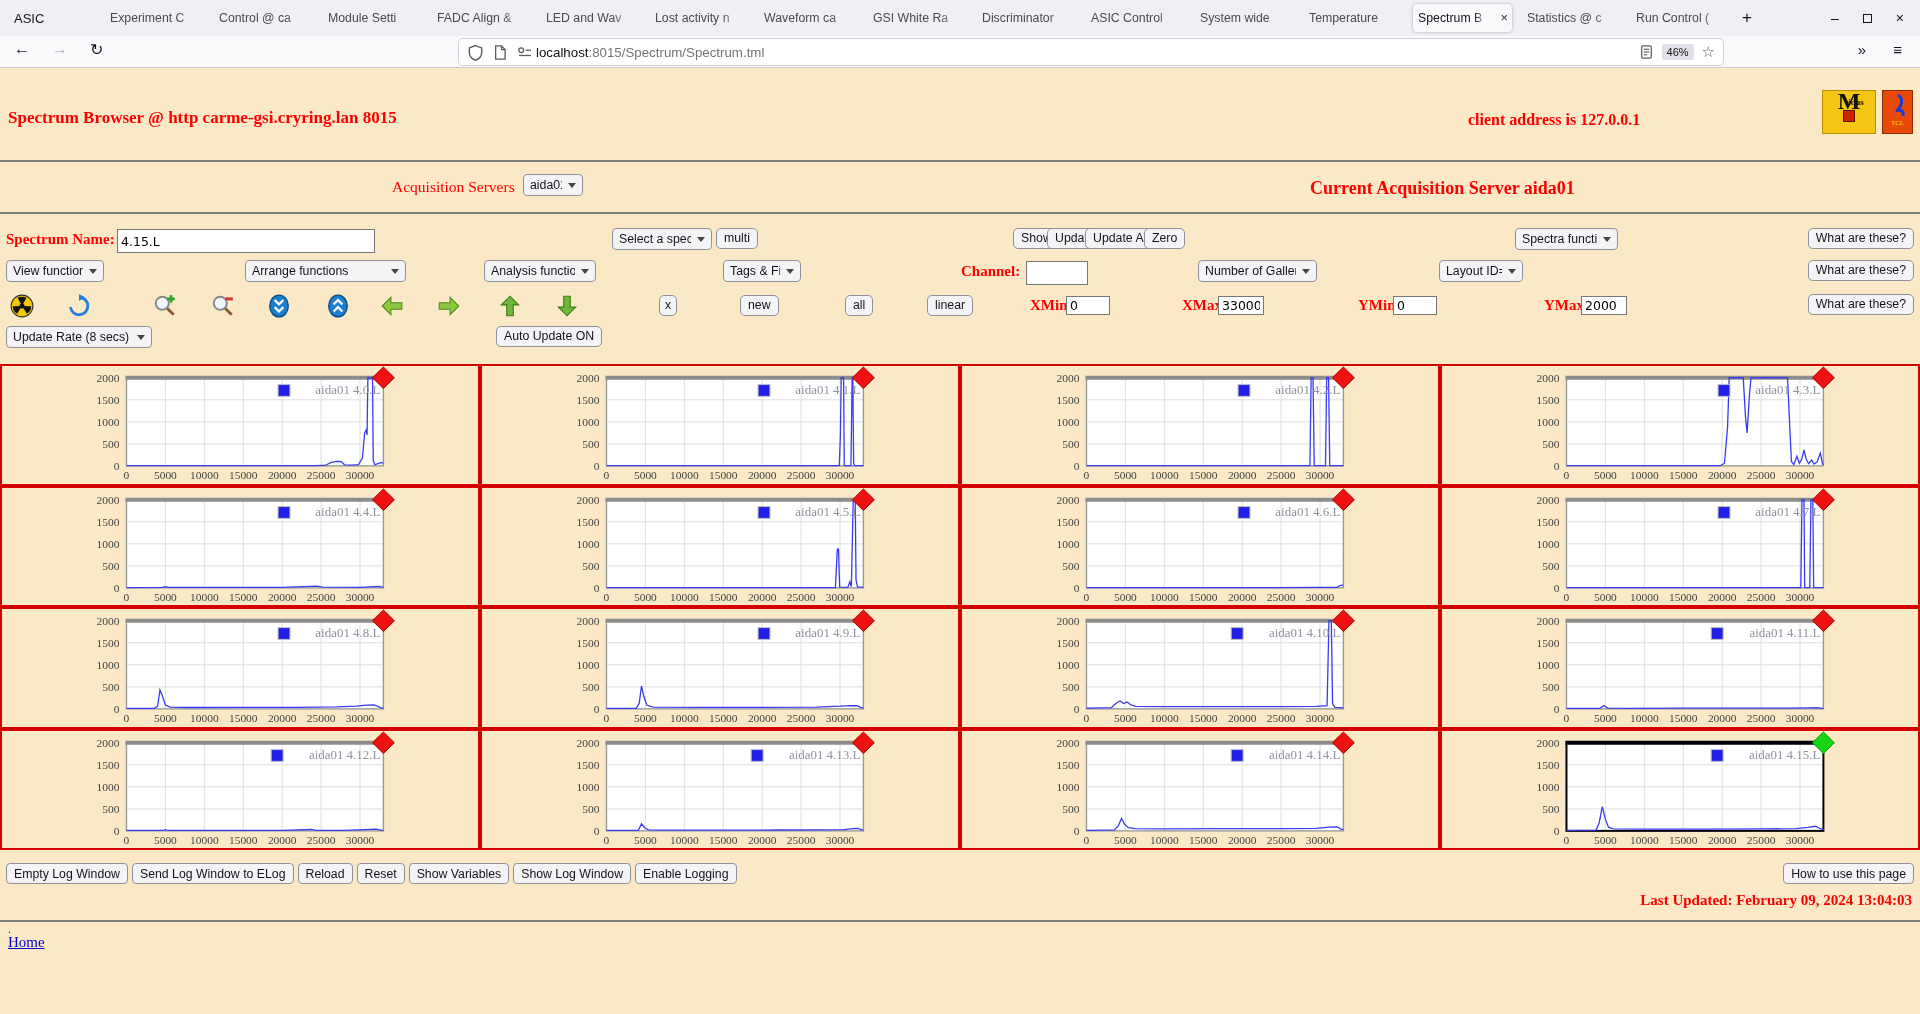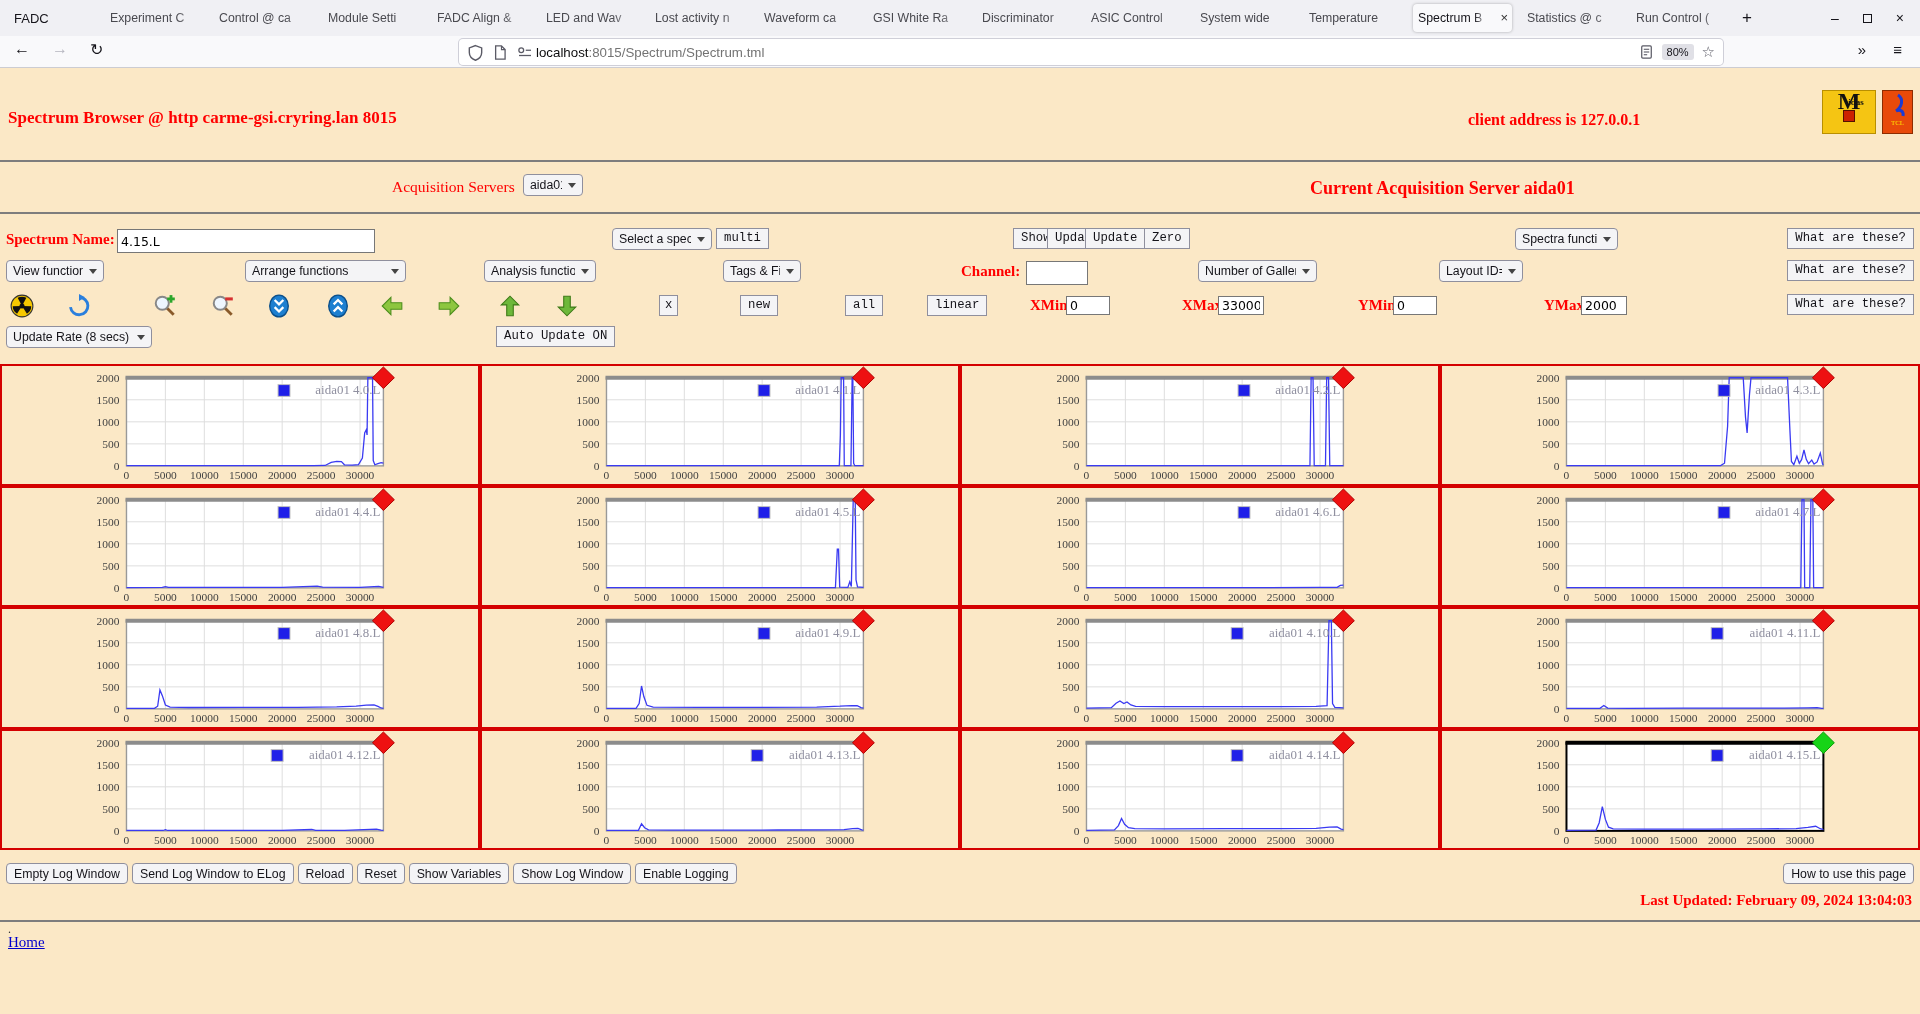--- a/index.html
+++ b/index.html
@@ -86,7 +86,7 @@
 <body>
 
 <div class="tabbar">
-  <div class="win-title">FADC</div>
+  <div class="win-title">ASIC</div>
   <div class="tabs" id="tabs">
       <div class="tab">
         <span class="tab-label">Experiment C</span>

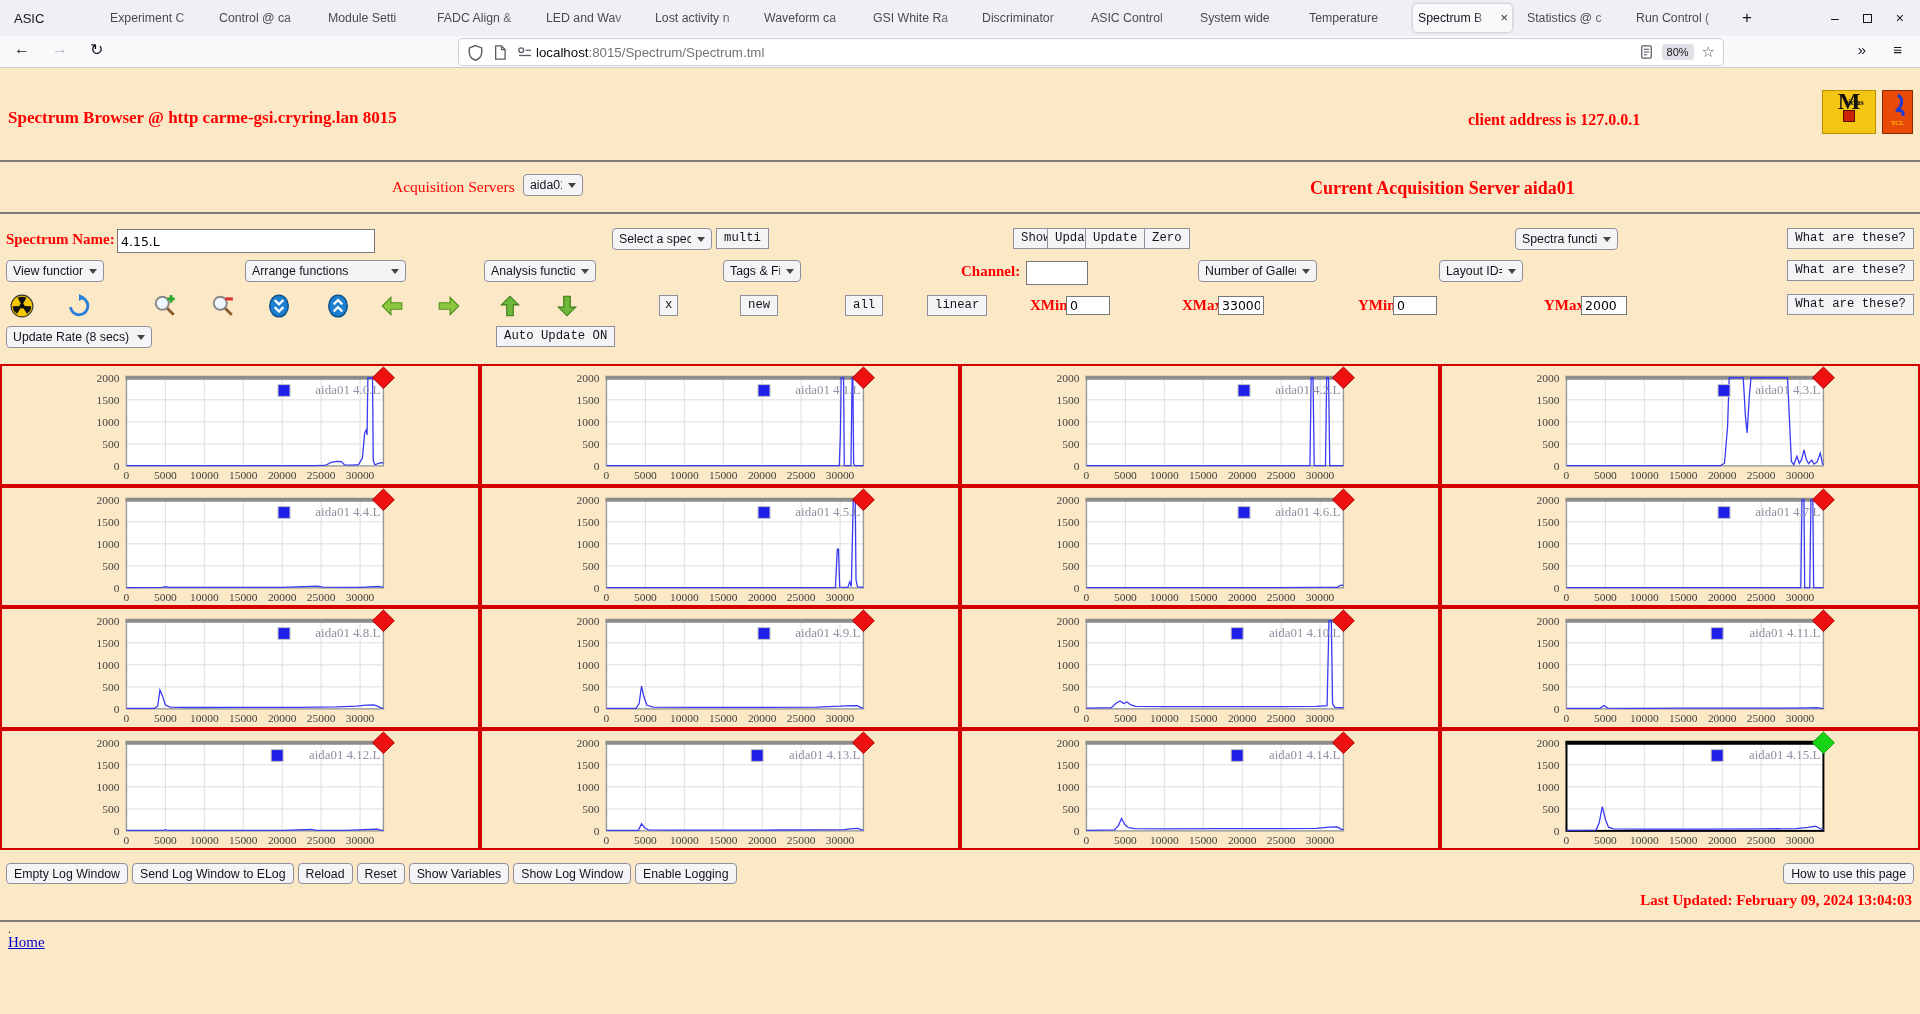--- a/index.html
+++ b/index.html
@@ -169,7 +169,7 @@
       <line x1="7" y1="11" x2="15" y2="11" stroke="#5b5b66" stroke-width="1.6"></line>
       <line x1="7" y1="15" x2="12" y2="15" stroke="#5b5b66" stroke-width="1.6"></line>
     </svg>
-    <span class="zoom-badge">80%</span>
+    <span class="zoom-badge">46%</span>
     <span class="star">☆</span>
   </div>
 

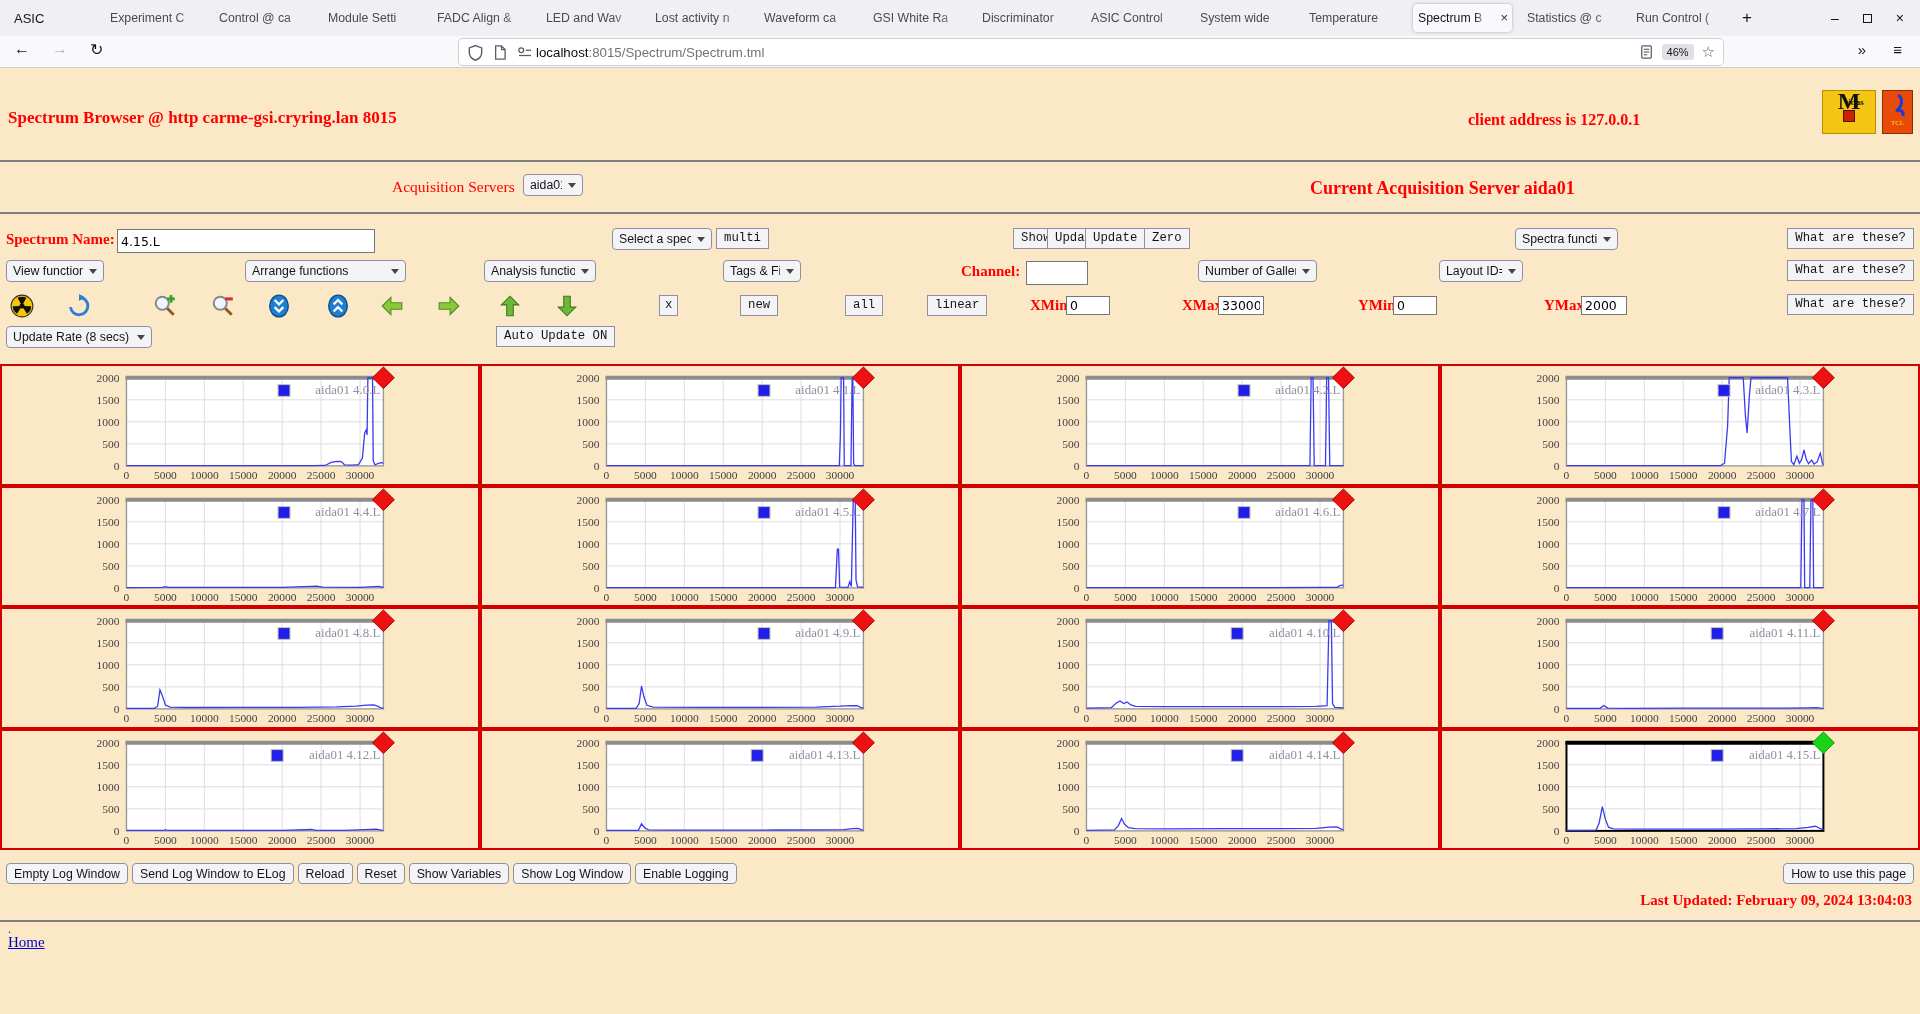--- a/index.html
+++ b/index.html
@@ -45,8 +45,8 @@
   .rbold  { font-weight:bold; }
   .hr { position:absolute; left:0; width:100%; height:2px; background:#7d7d7d; }
 
-  .btn { position:absolute; font-family:Liberation Mono, monospace; font-size:12.3px; color:#15141a;
-         background:#f4f4f6; border:1px solid #8f8f9d; border-radius:0; padding:2px 7px; height:21px;
+  .btn { position:absolute; font-family:Liberation Sans, sans-serif; font-size:12.3px; color:#15141a;
+         background:#f4f4f6; border:1px solid #8f8f9d; border-radius:5px; padding:2px 7px; height:21px;
          line-height:15px; white-space:nowrap; }
   .sel { position:absolute; font-family:"Liberation Sans", sans-serif; font-size:12.3px; color:#15141a;
          background:#f4f4f6; border:1px solid #8f8f9d; border-radius:4px; height:22px;

